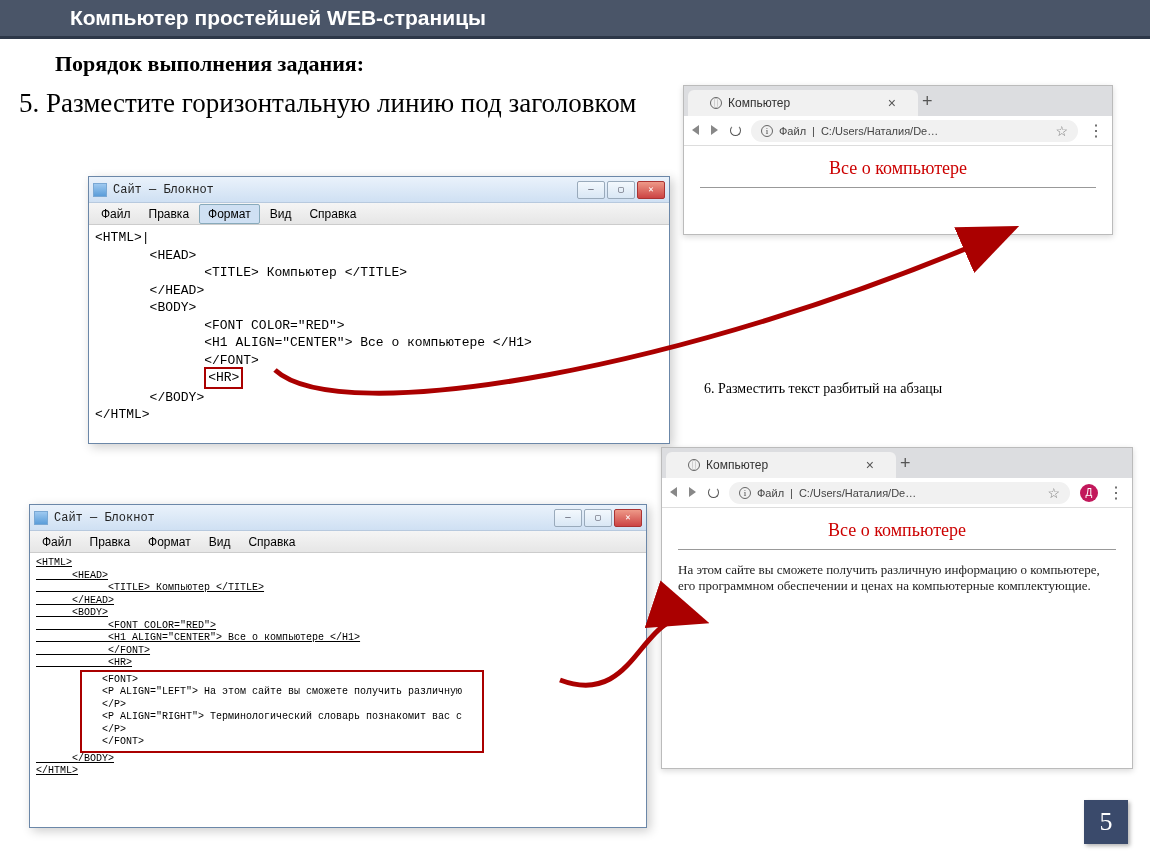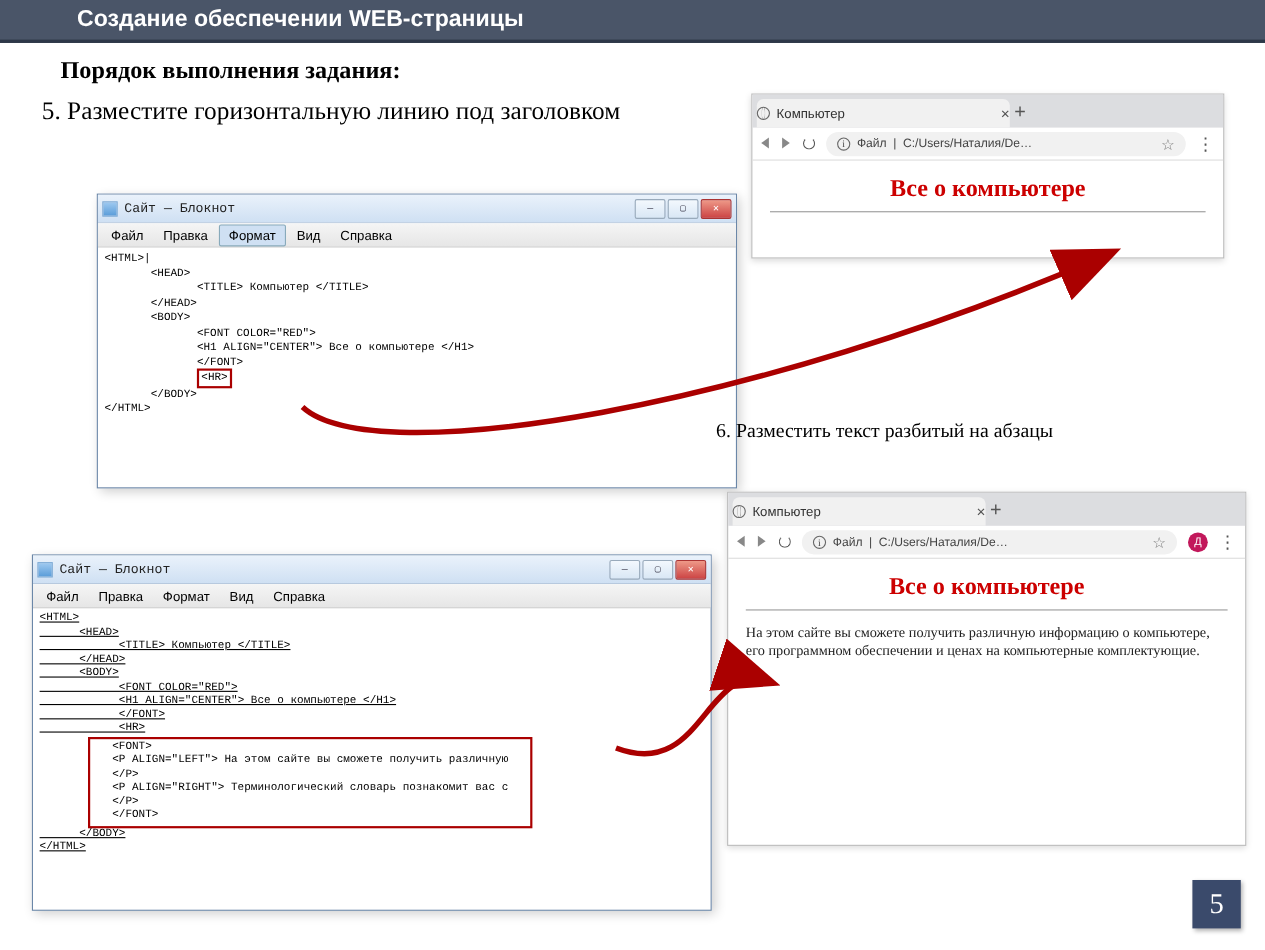--- a/index.html
+++ b/index.html
@@ -212,7 +212,7 @@
 <body>
 
 <div class="slide-header">
-  <span>Создание обеспечении WEB-страницы</span>
+  <span>Компьютер простейшей WEB-страницы</span>
 </div>
 
 <div class="subtitle">Порядок выполнения задания:</div>

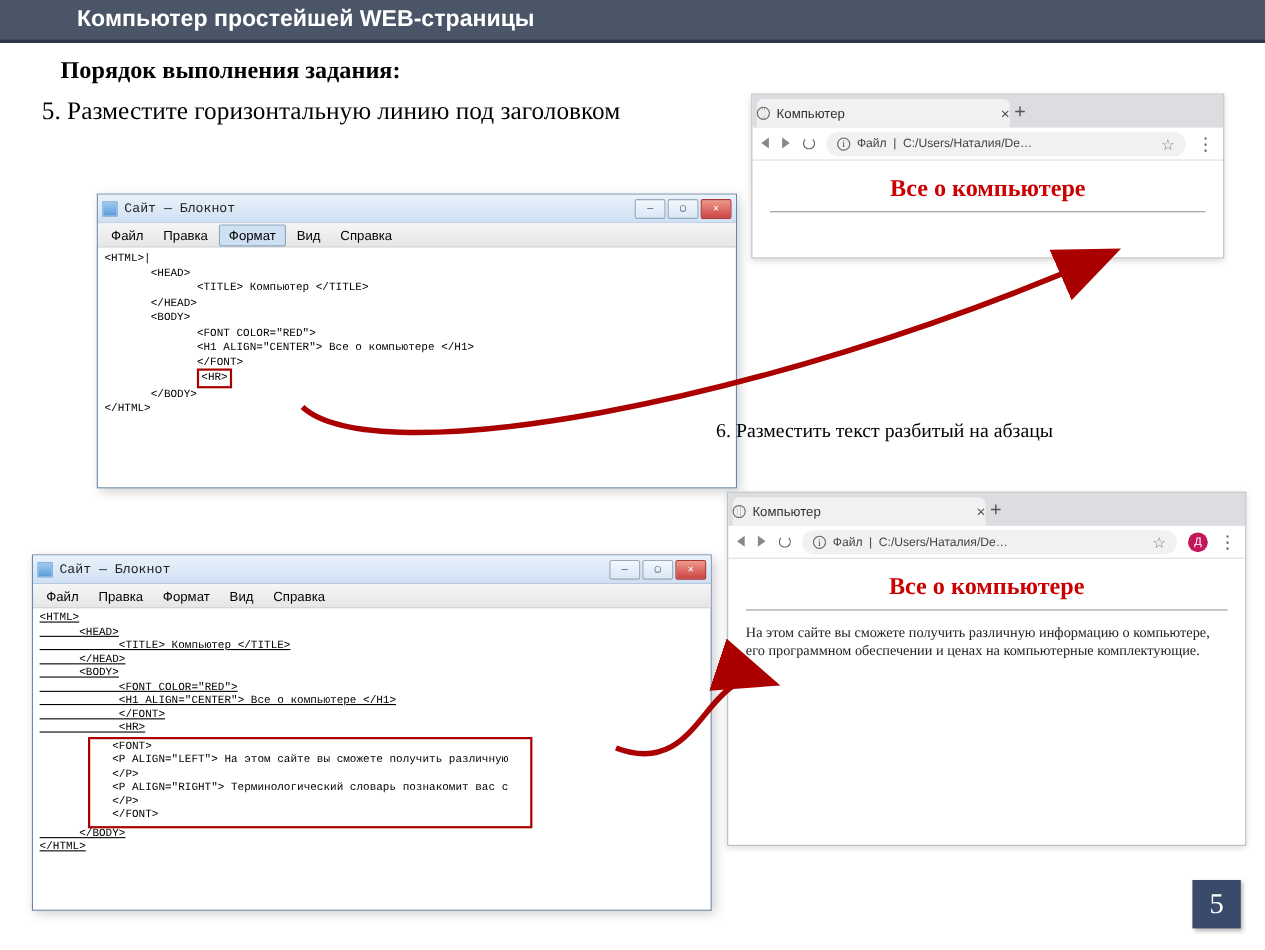--- a/index.html
+++ b/index.html
@@ -25,8 +25,8 @@
     padding: 12px 0 8px 55px;
   }
   .step5 {
-    font-size: 23px;
-    padding: 0 38px;
+    font-size: 27px;
+    padding: 0 19px;
     line-height: 1.35;
     width: 660px;
     text-align: justify;

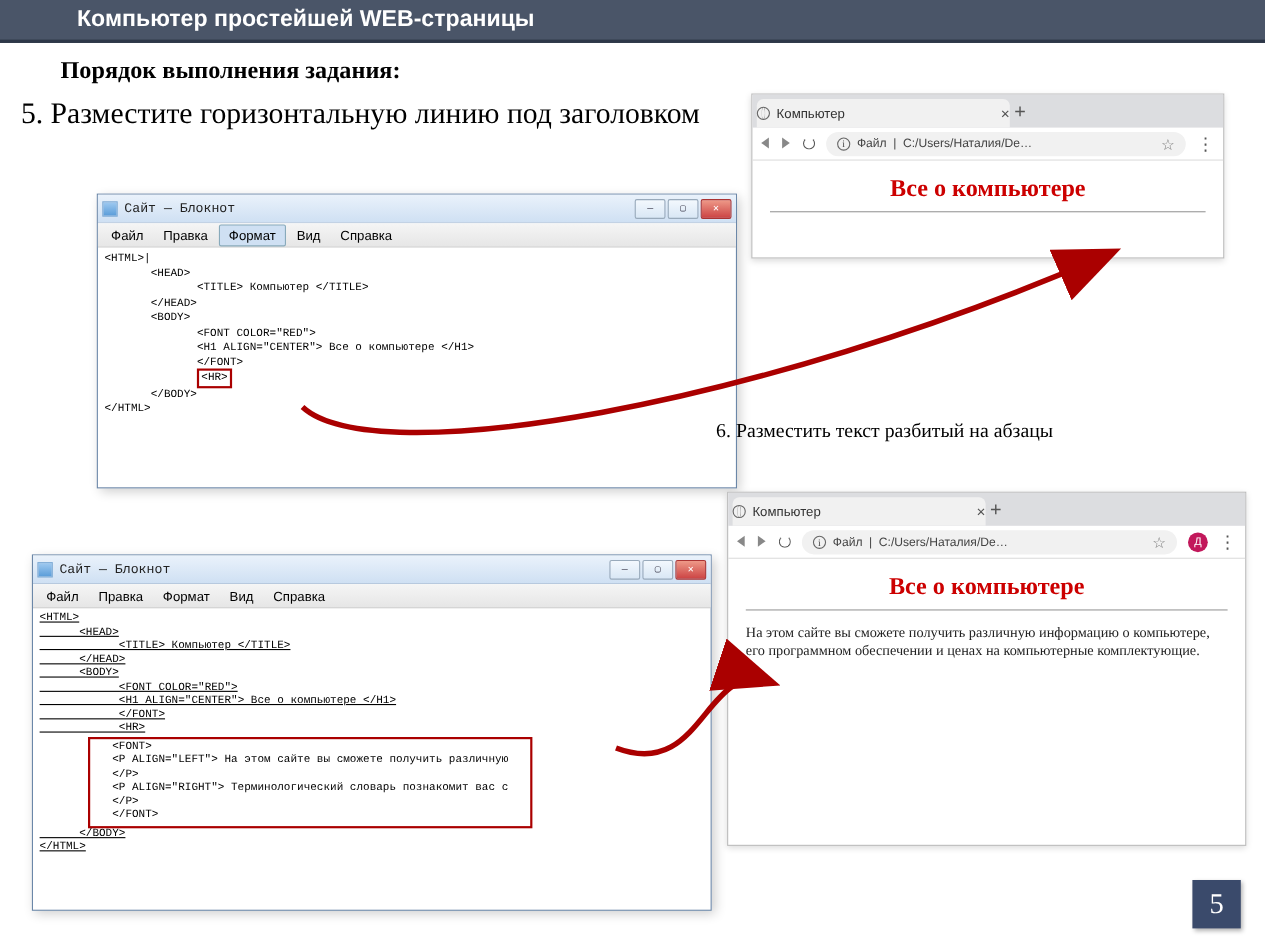--- a/index.html
+++ b/index.html
@@ -143,7 +143,7 @@
     background: #f1f1f1;
     border-radius: 6px 6px 0 0;
     height: 26px;
-    padding: 0 0;
+    padding: 0 22px;
     display: flex; align-items: center;
     font-size: 12px;
     color: #333;

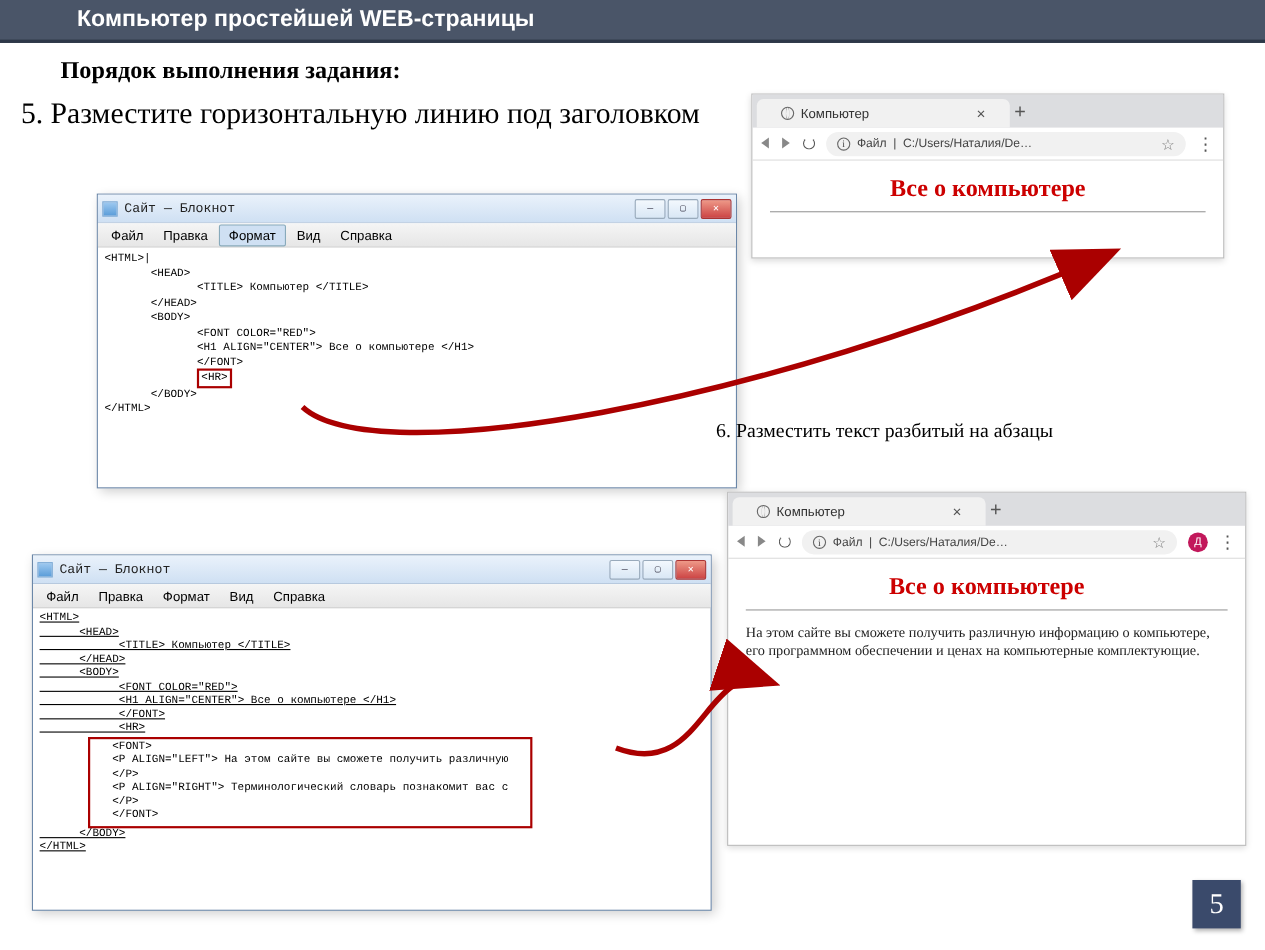--- a/index.html
+++ b/index.html
@@ -197,8 +197,8 @@
   .br-content h1 {
     color: #c00;
     text-align: center;
-    font-size: 22px;
-    font-weight: bold;
+    font-size: 18px;
+    font-weight: normal;
     margin-bottom: 8px;
   }
   .br-content hr { border: none; border-top: 1px solid #999; margin: 6px 0 12px; }

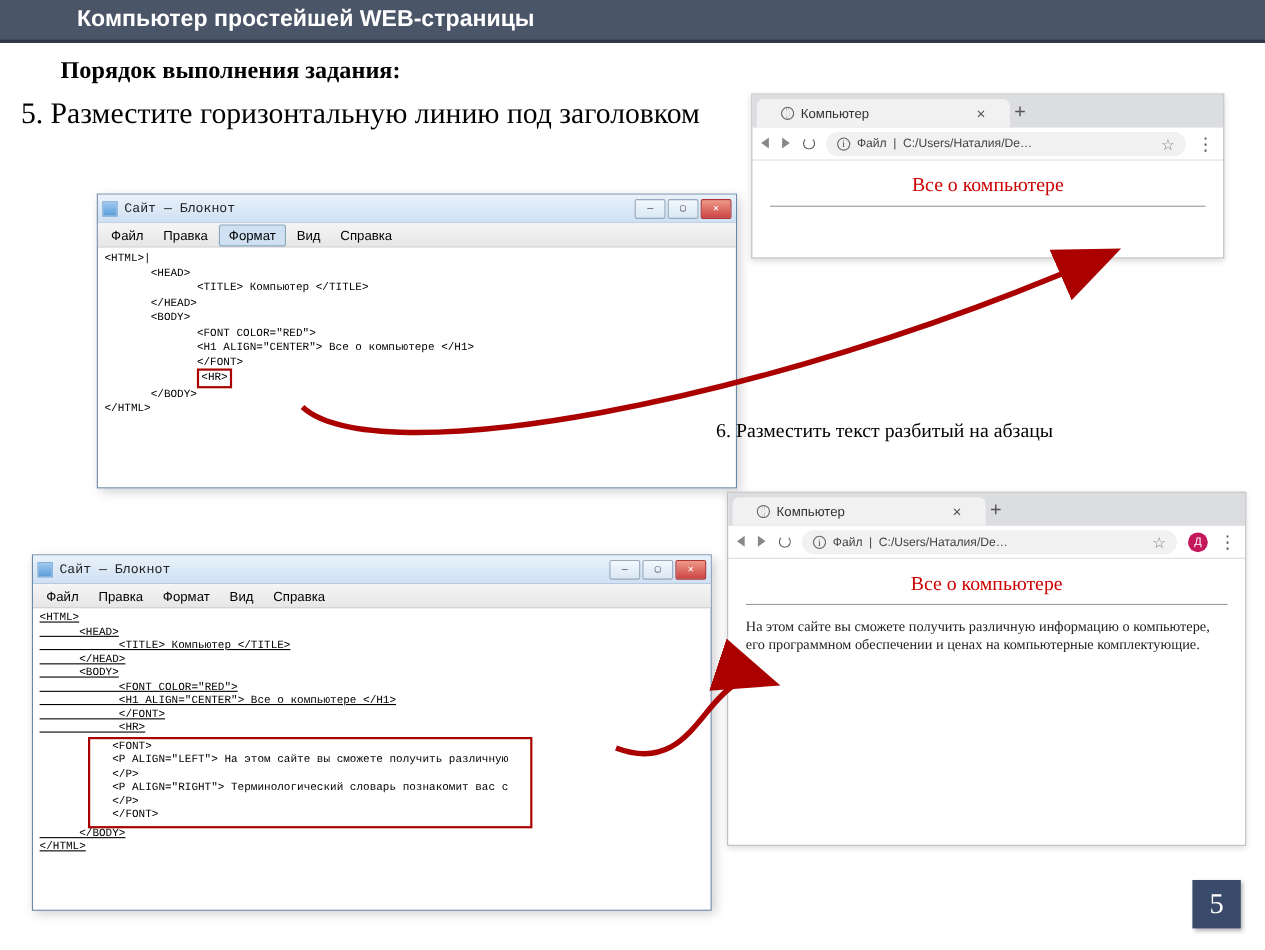--- a/index.html
+++ b/index.html
@@ -103,7 +103,7 @@
   .np-menuitem.active { background: #cfe0f3; border: 1px solid #8ab; }
   .np-body {
     padding: 4px 6px;
-    font-size: 10px;
+    font-size: 13px;
     line-height: 1.35;
     white-space: pre;
     overflow: hidden;

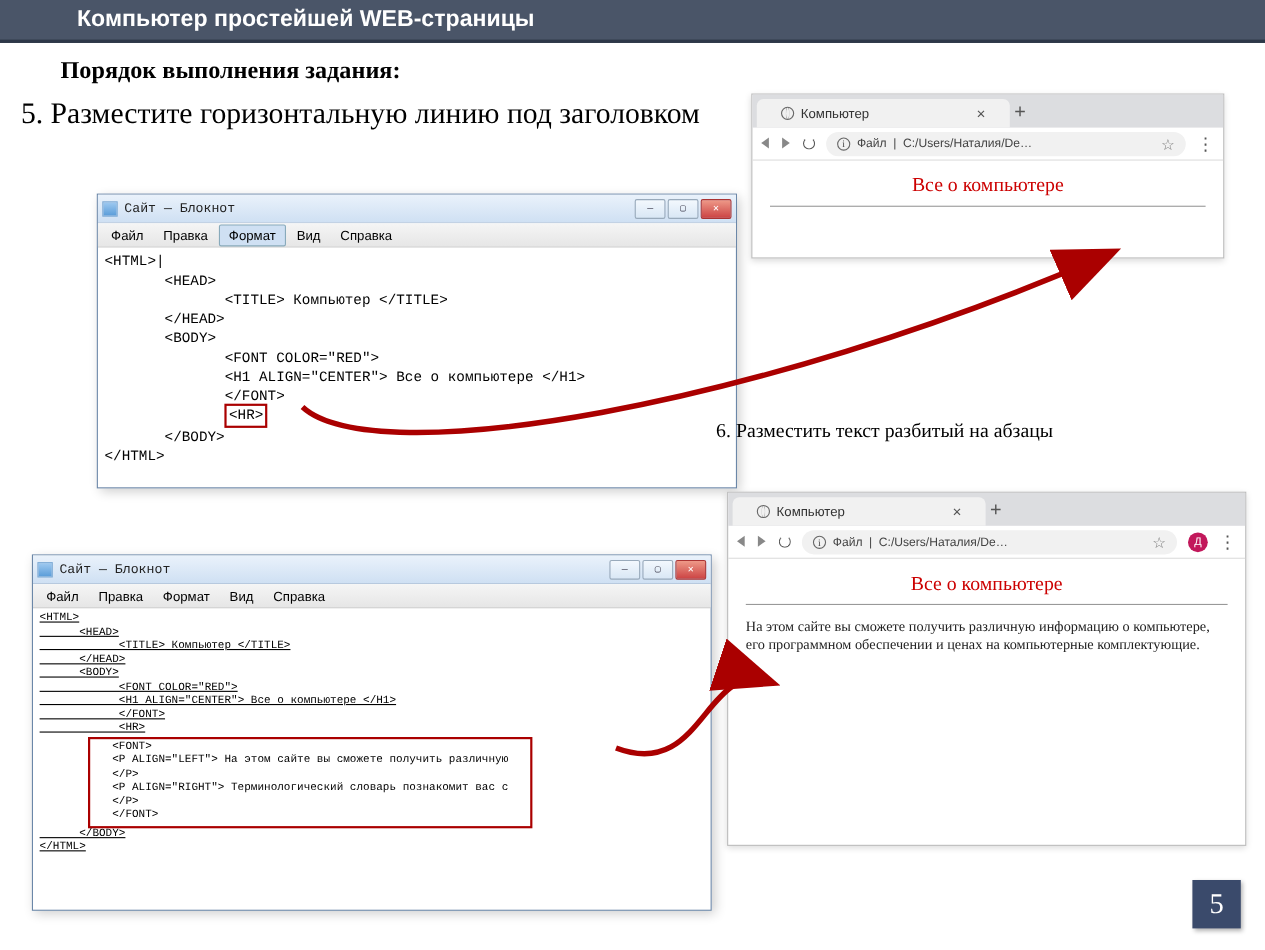--- a/index.html
+++ b/index.html
@@ -34,8 +34,8 @@
   .step5 span.num { display: inline; }
   .task6 {
     position: absolute;
-    left: 651px; top: 380px;
-    font-size: 18px;
+    left: 704px; top: 380px;
+    font-size: 14px;
     width: 440px;
     line-height: 1.3;
     text-align: justify;

